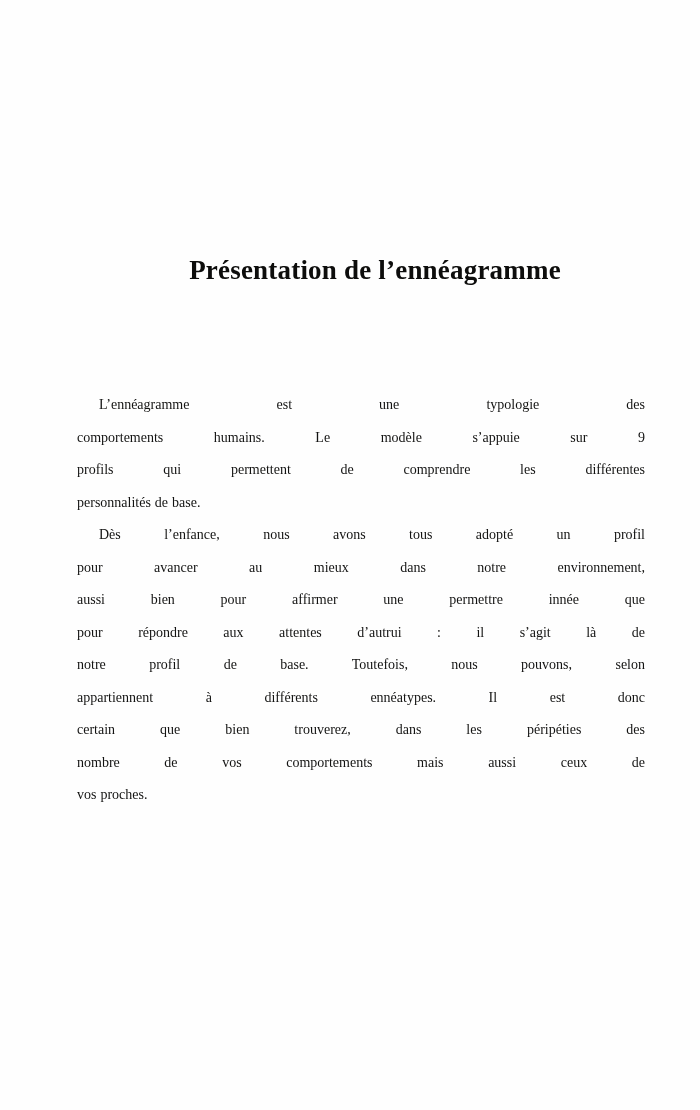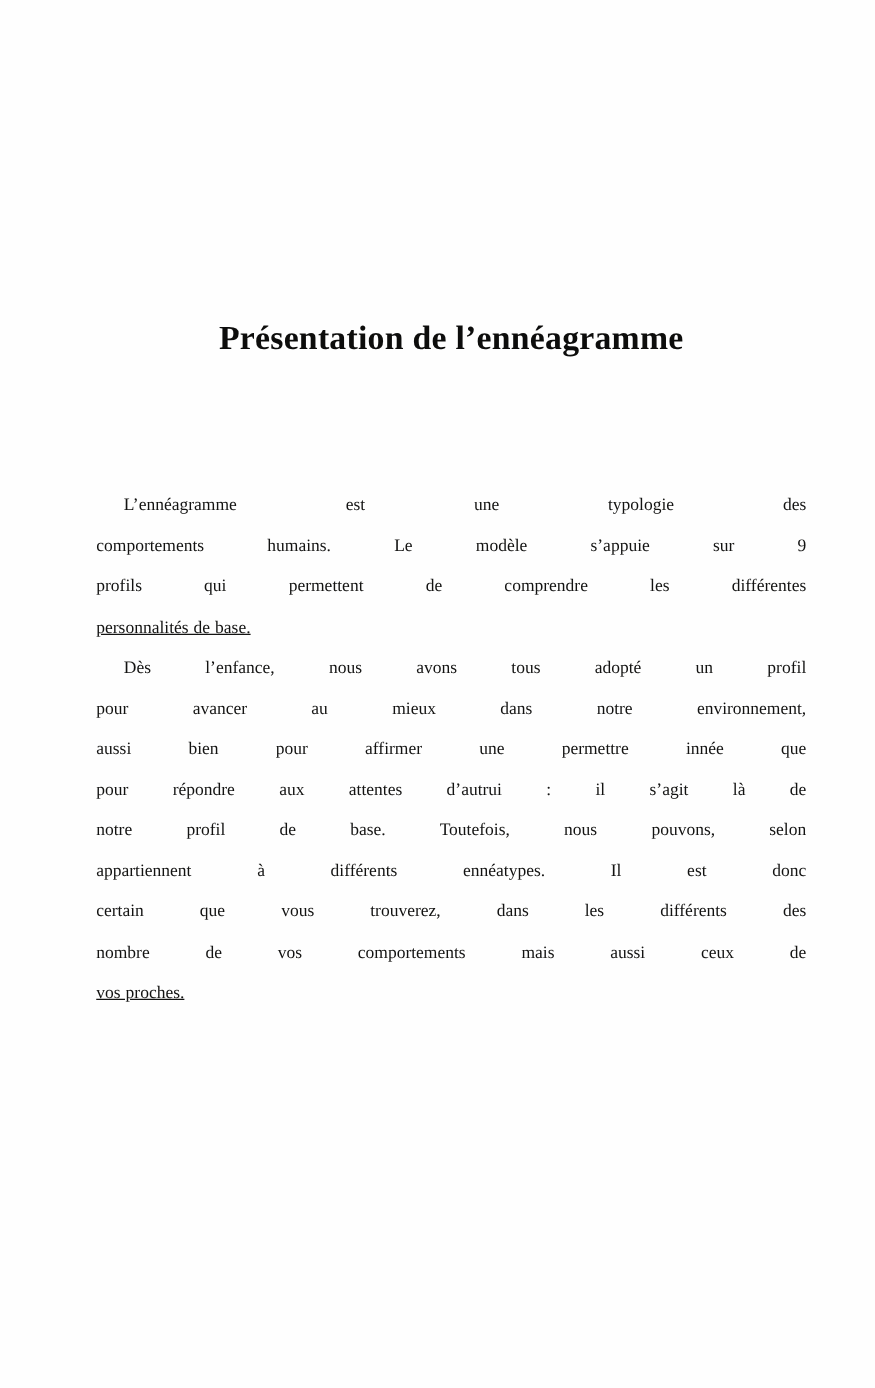--- a/index.html
+++ b/index.html
@@ -22,7 +22,7 @@
   .title {
     position: absolute;
     top: 251px;
-    left: 77px;
+    left: 91px;
     width: 568px;
     margin: 0;
     text-align: center;

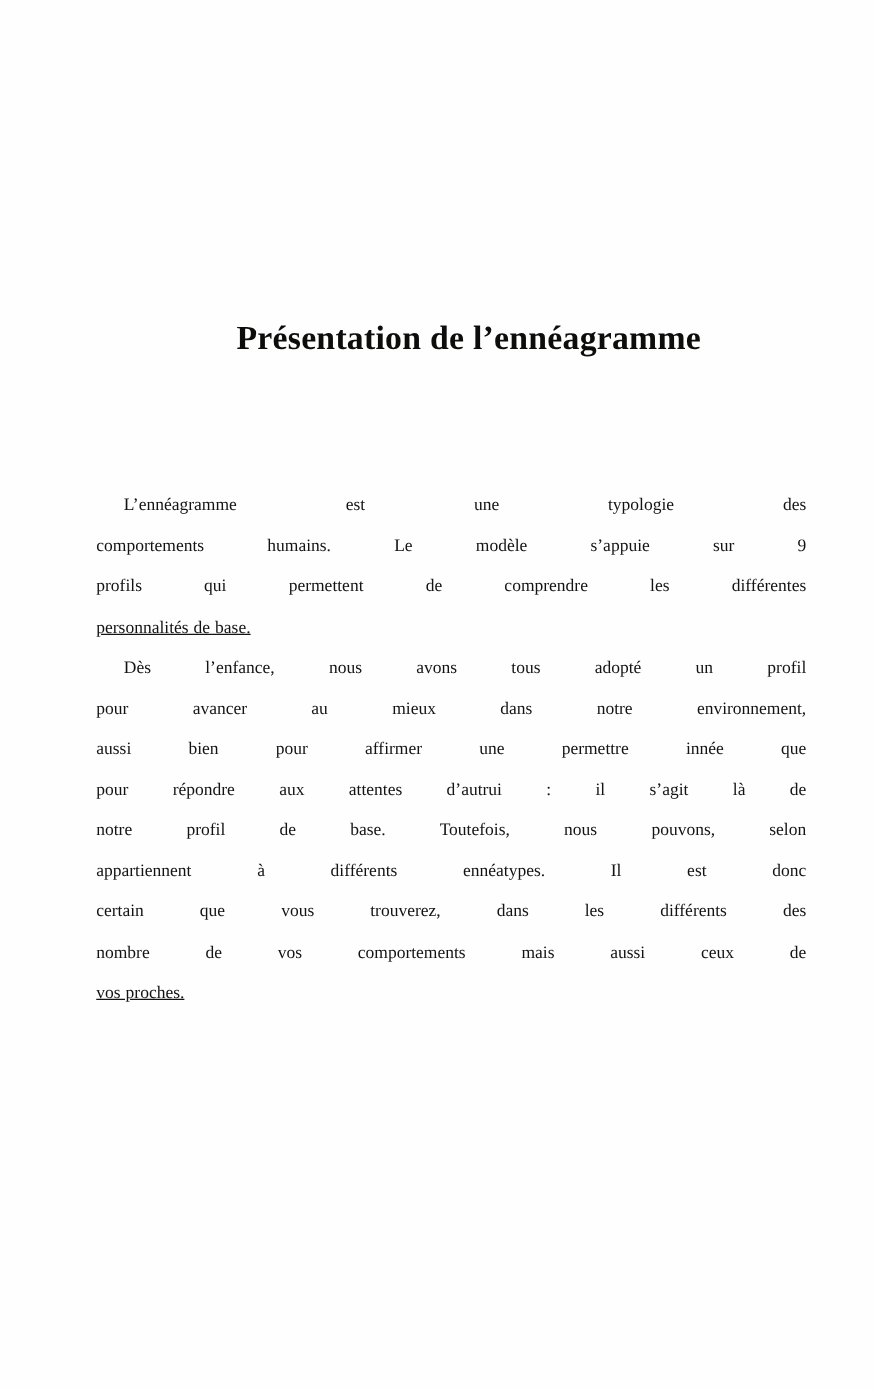--- a/index.html
+++ b/index.html
@@ -54,7 +54,6 @@
   .line.no-justify {
     text-align: left;
     text-align-last: left;
-    text-decoration: underline;
   }
   .line.indent {
     text-indent: 22px;

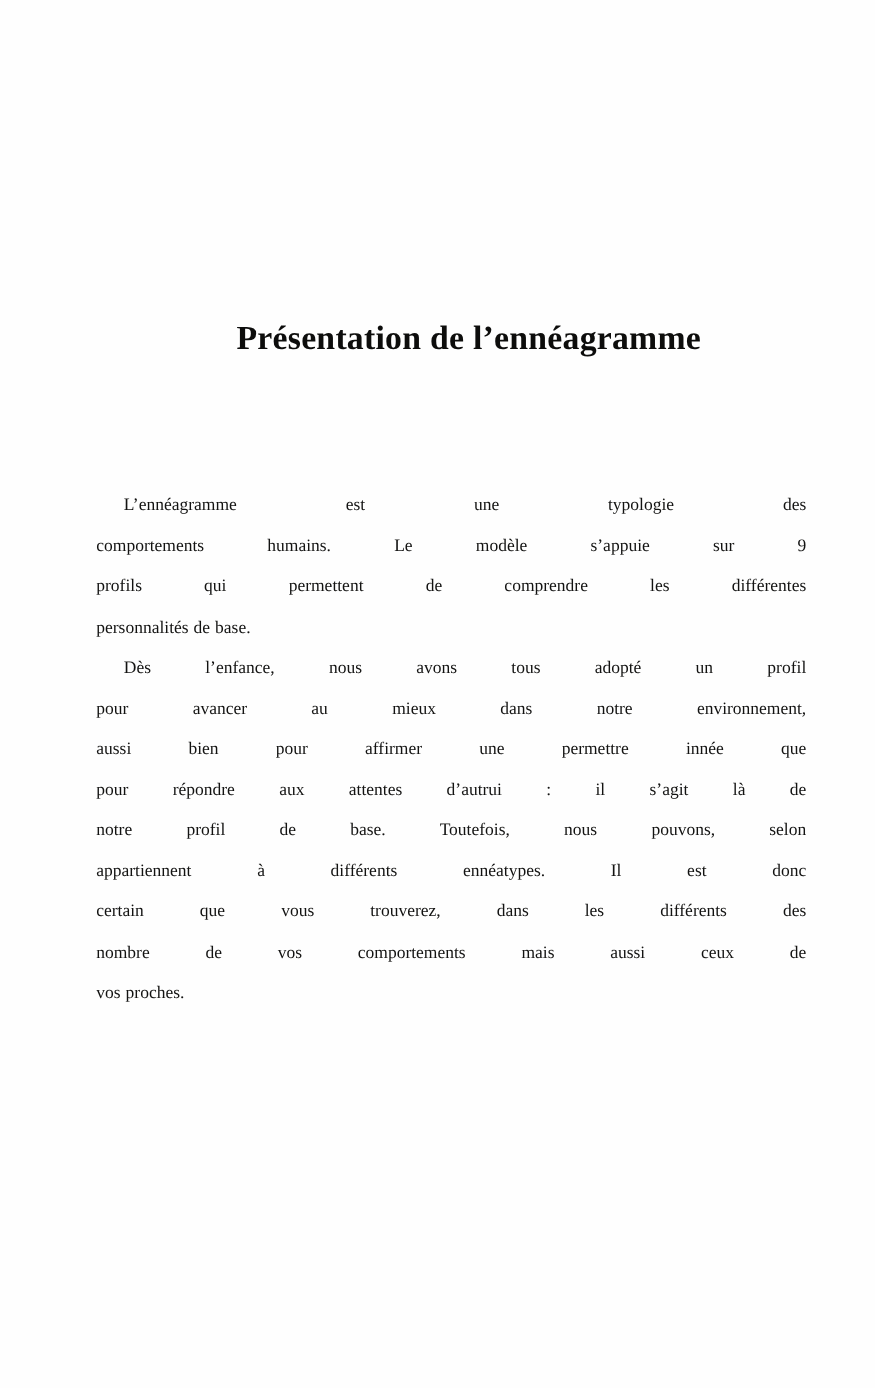--- a/index.html
+++ b/index.html
@@ -78,7 +78,7 @@
         <div class="line">pour répondre aux attentes d’autrui : il s’agit là de</div>
         <div class="line">notre profil de base. Toutefois, nous pouvons, selon</div>
         <div class="line">appartiennent à différents ennéatypes. Il est donc</div>
-        <div class="line">certain que vous trouverez, dans les différents des</div>
+        <div class="line">certain que bien trouverez, dans les péripéties des</div>
         <div class="line">nombre de vos comportements mais aussi ceux de</div>
         <div class="line no-justify">vos proches.</div>
       </div>

